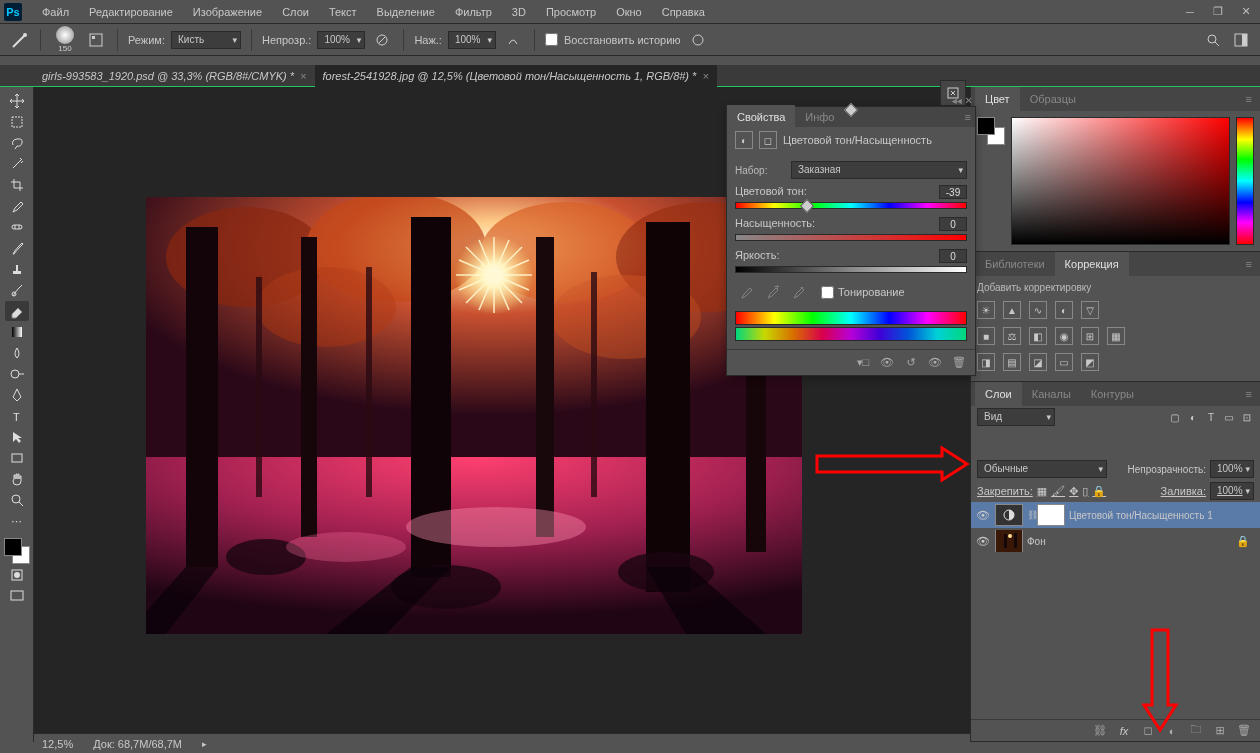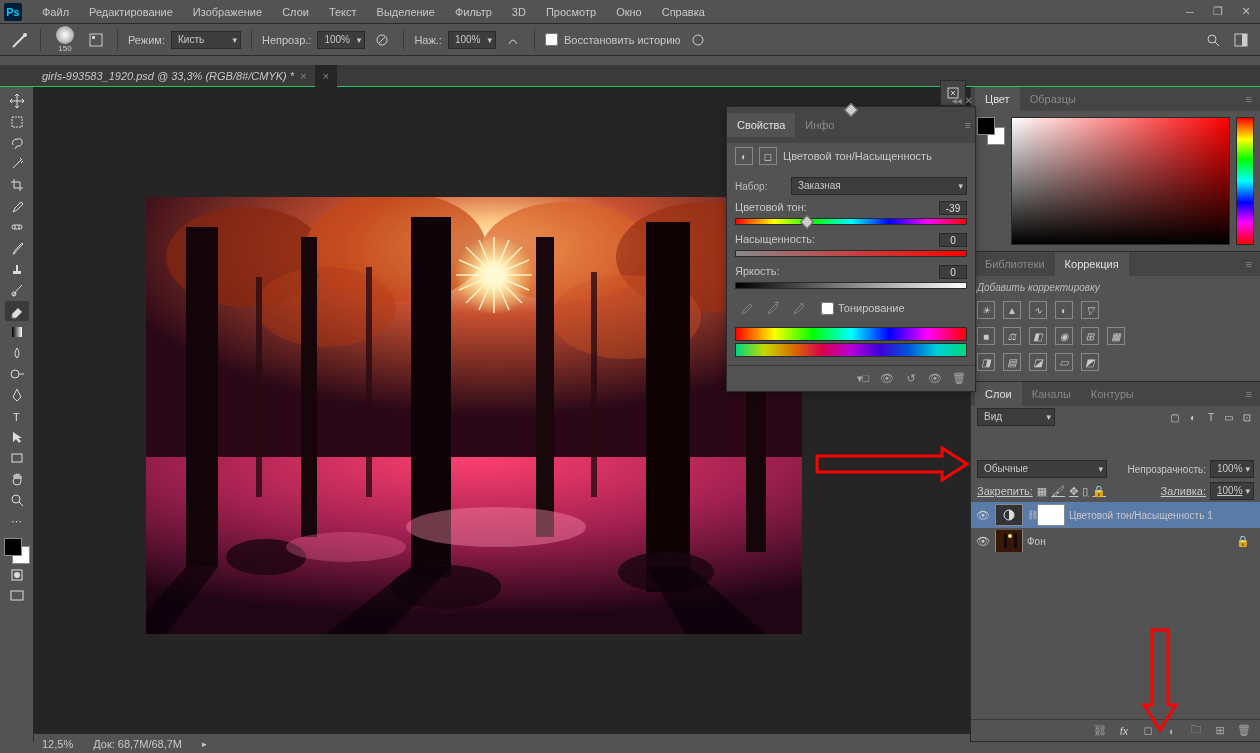--- a/index.html
+++ b/index.html
@@ -167,6 +167,7 @@
       <span class="close-x">×</span>
   </div>
   <div class="doc-tab active">
+    <span>forest-2541928.jpg @ 12,5% (Цветовой тон/Насыщенность 1, RGB/8#) *</span>
       <span class="close-x">×</span>
   </div>
 </div>

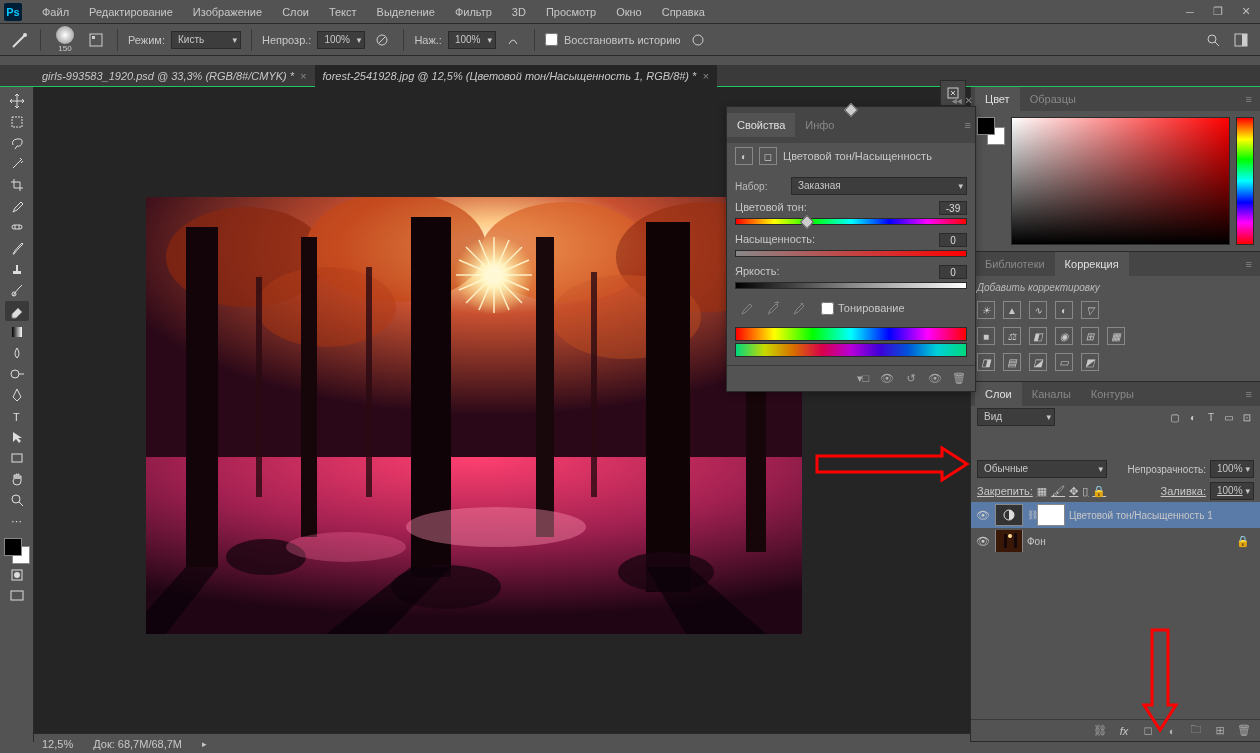--- a/index.html
+++ b/index.html
@@ -53,7 +53,7 @@
 .lf-ic { width: 16px; height: 16px; color: #aaa; cursor: pointer; display: flex; align-items: center; justify-content: center; font-size: 11px; }
 .statusbar { height: 20px; background: #535353; border-top: 1px solid #2a2a2a; display: flex; align-items: center; padding: 0 8px; gap: 20px; font-size: 10px; color: #bbb; position: absolute; bottom: 0; left: 34px; right: 290px; }
 .props-panel { position: absolute; left: 726px; top: 106px; width: 250px; background: #535353; border: 1px solid #2a2a2a; z-index: 100; box-shadow: 0 2px 8px rgba(0,0,0,0.3); }
-.props-tabs { height: 36px; display: flex; align-items: center; background: #454545; }
+.props-tabs { height: 20px; display: flex; align-items: center; background: #454545; }
 .props-header { height: 26px; display: flex; align-items: center; padding: 0 8px; gap: 6px; }
 .props-body { padding: 8px; }
 .prop-row { display: flex; align-items: center; gap: 6px; margin-bottom: 6px; }

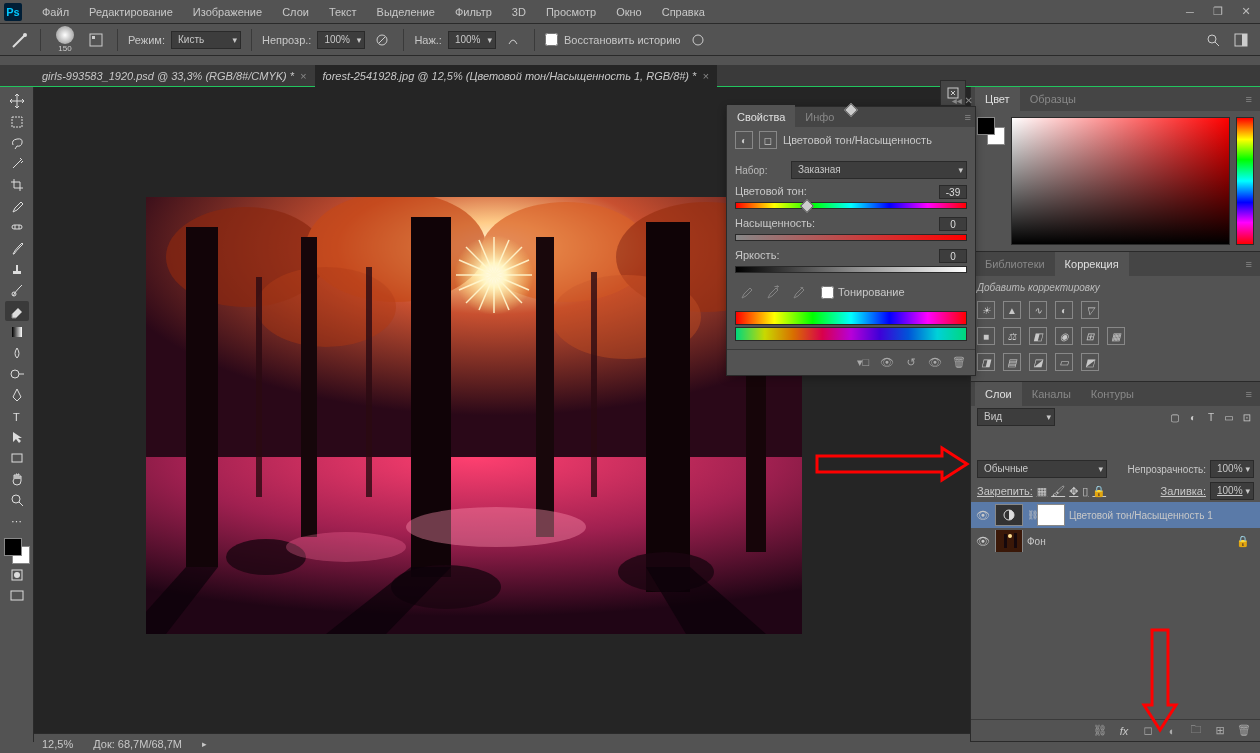--- a/index.html
+++ b/index.html
@@ -37,7 +37,7 @@
 .fg-bg2 { width: 28px; height: 28px; position: relative; }
 .color-field { flex: 1; position: relative; border: 1px solid #2a2a2a; }
 .hue-bar { width: 18px; border: 1px solid #2a2a2a; }
-.adj-body { padding: 6px; font-style: italic; }
+.adj-body { padding: 6px; }
 .adj-row { display: flex; gap: 8px; padding: 4px 0; }
 .adj-ic { width: 18px; height: 18px; border: 1px solid #888; cursor: pointer; display: flex; align-items: center; justify-content: center; font-size: 10px; }
 .layers-opts { height: 22px; display: flex; align-items: center; padding: 0 6px; gap: 4px; }

